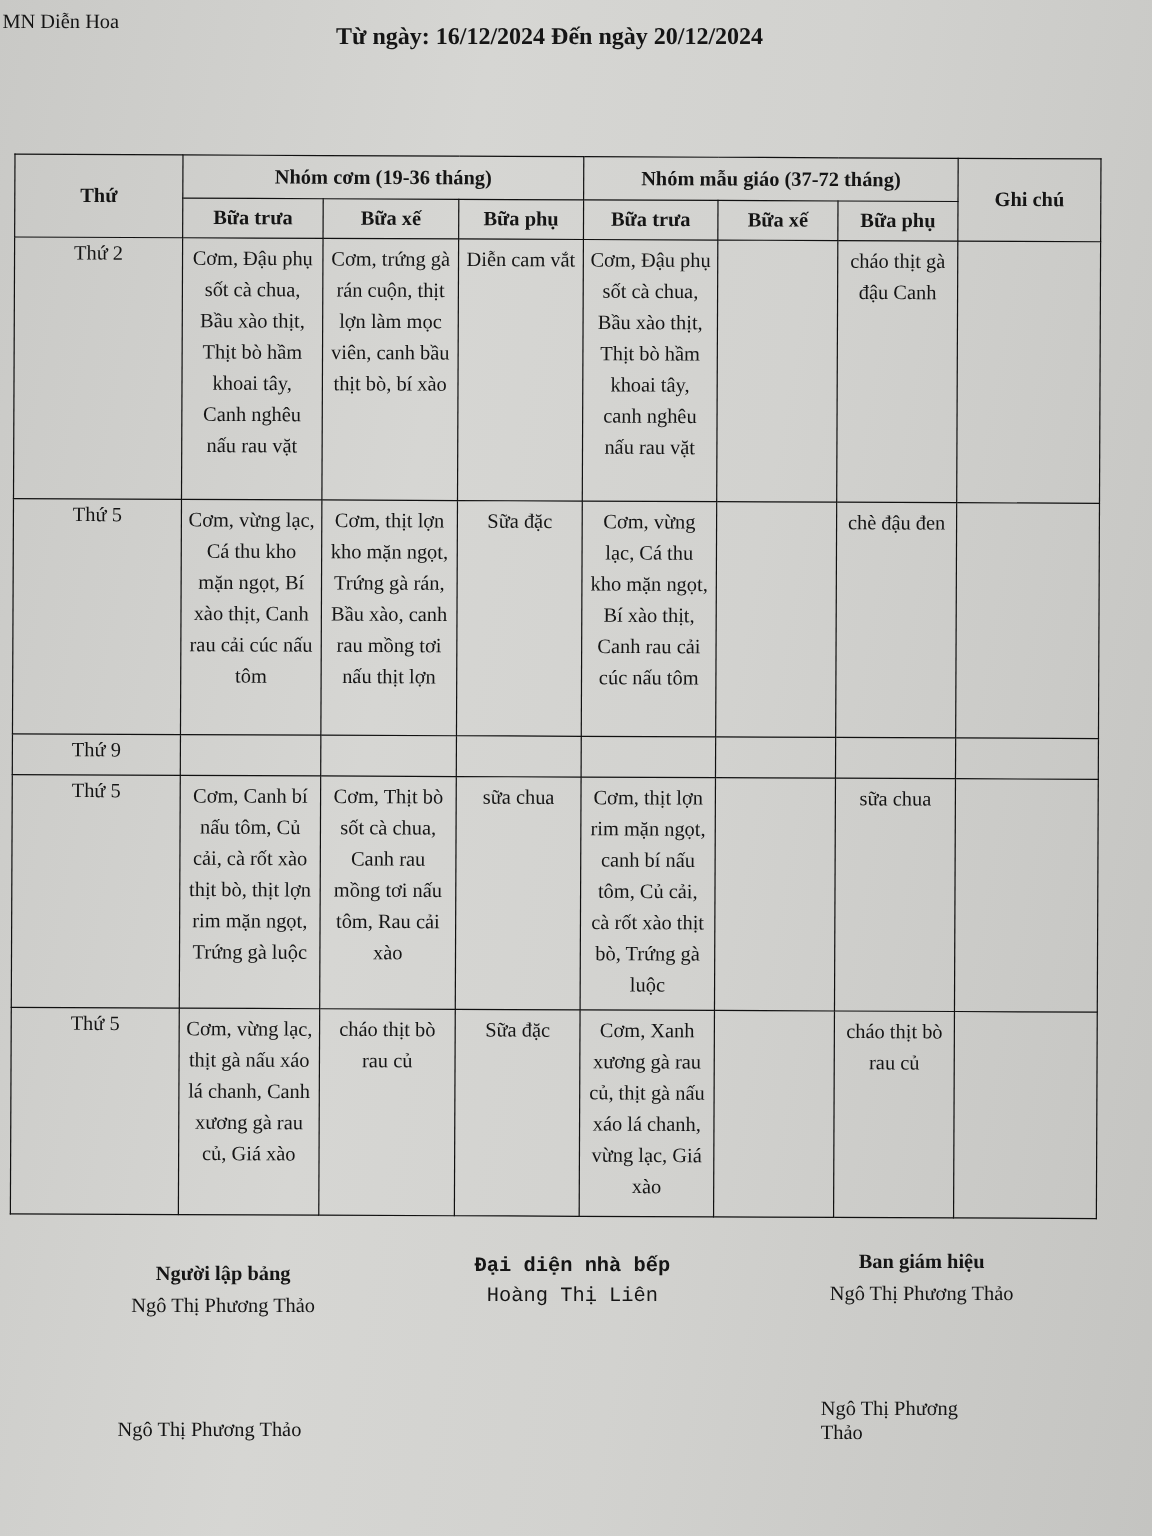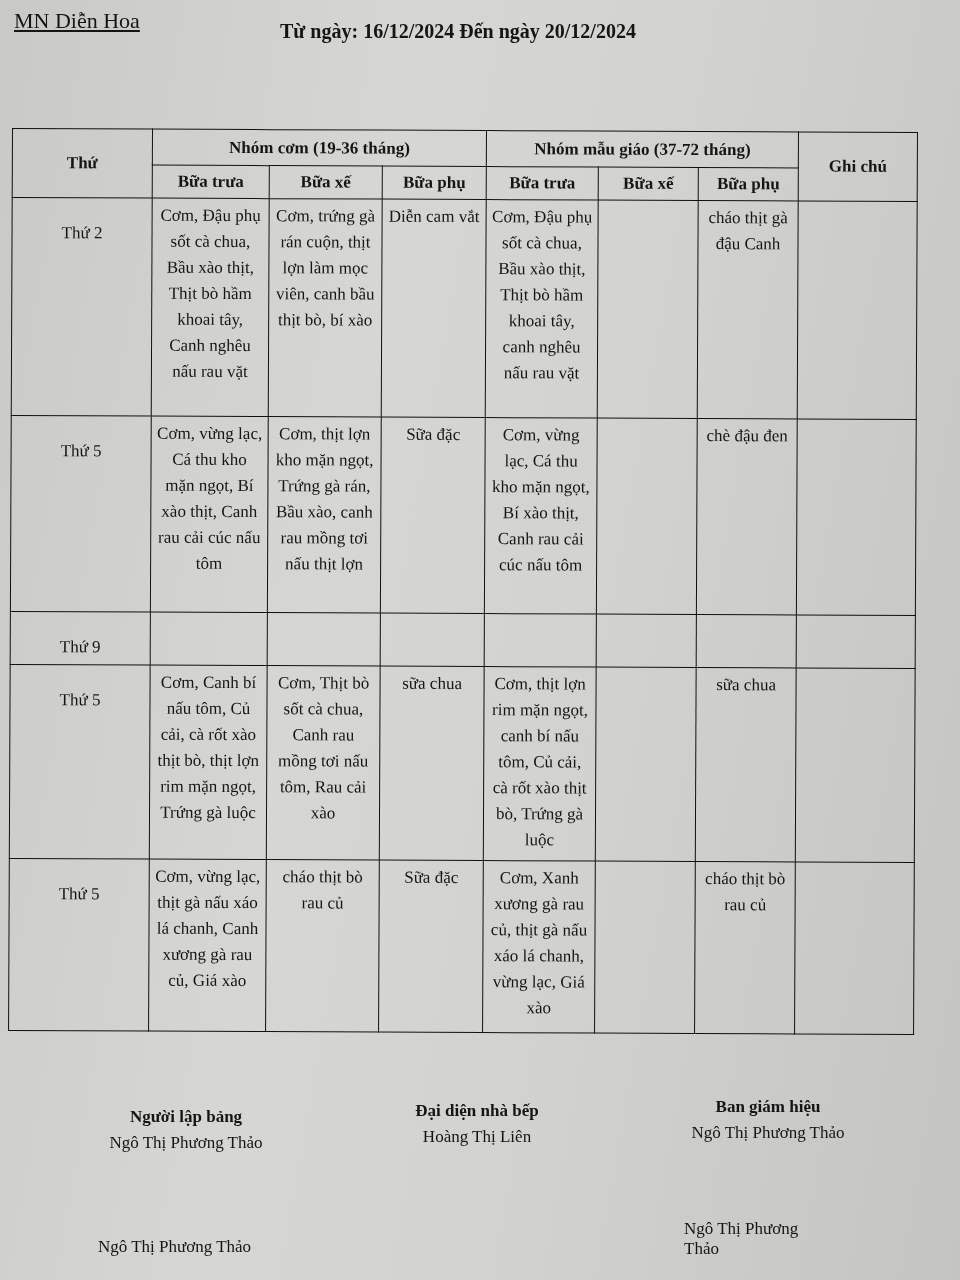--- a/index.html
+++ b/index.html
@@ -10,7 +10,7 @@
       color: #151515;
       position: relative;
     }
-    .school { position: absolute; left: 14px; top: 8px; font-size: 22px; text-decoration: underline; }
+    .school { position: absolute; left: 2px; top: 8px; font-size: 17px; }
     .daterange { position: absolute; left: 280px; top: 20px; font-size: 20px; font-weight: bold; }
     .sheet {
       position: absolute; left: 12px; top: 128px; width: 905px;

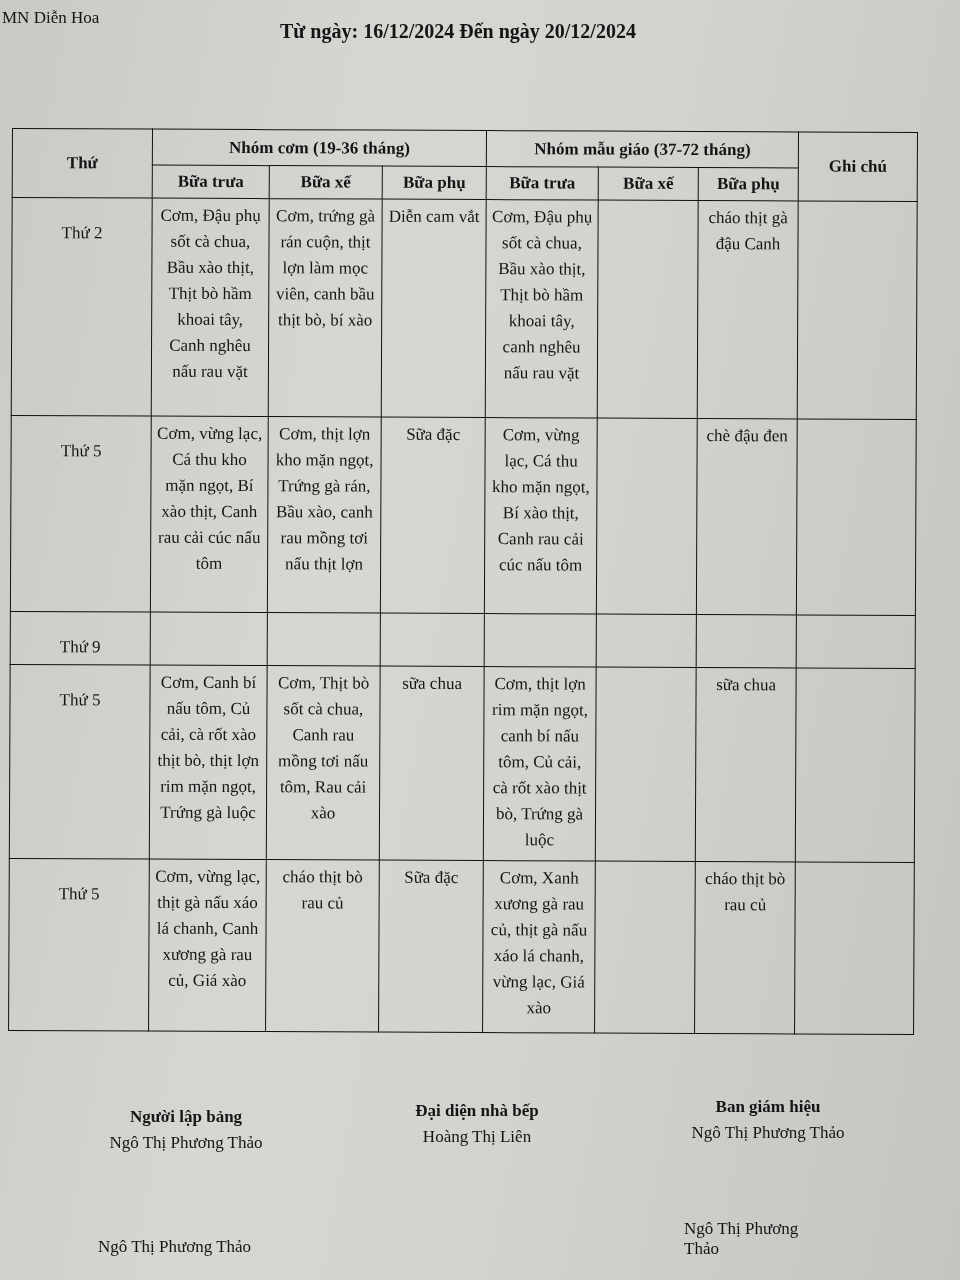--- a/index.html
+++ b/index.html
@@ -19,7 +19,7 @@
     table { border-collapse: collapse; width: 905px; table-layout: fixed; }
     td, th { border: 1.6px solid #111; vertical-align: top; font-size: 17px; line-height: 26px; padding: 4px 5px; font-weight: normal; text-align: center; }
     th { font-weight: bold; text-align: center; vertical-align: middle; padding: 3px 4px; }
-    td.day { text-align: center; padding-top: 22px; }
+    td.day { text-align: center; padding-top: 0; }
     .signatures { position: absolute; left: 0; top: 1095px; width: 828px; height: 180px; font-size: 17px; }
     .sig { position: absolute; text-align: center; }
     .sig .title { font-weight: bold; display: block; margin-bottom: 6px; }

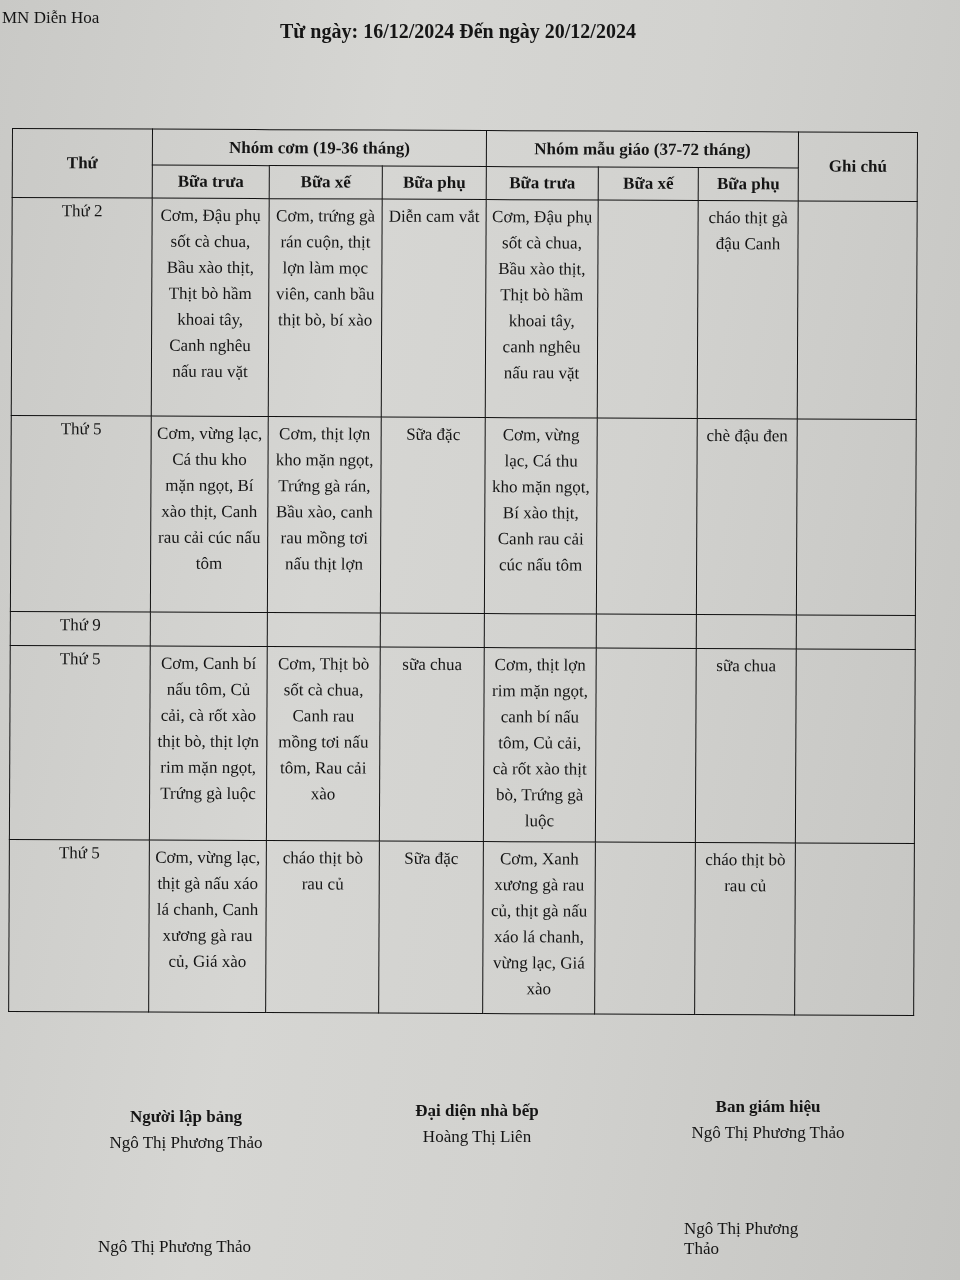--- a/index.html
+++ b/index.html
@@ -20,7 +20,7 @@
     td, th { border: 1.6px solid #111; vertical-align: top; font-size: 17px; line-height: 26px; padding: 4px 5px; font-weight: normal; text-align: center; }
     th { font-weight: bold; text-align: center; vertical-align: middle; padding: 3px 4px; }
     td.day { text-align: center; padding-top: 0; }
-    .signatures { position: absolute; left: 0; top: 1095px; width: 828px; height: 180px; font-size: 17px; }
+    .signatures { position: absolute; left: 0; top: 1040px; width: 828px; height: 180px; font-size: 17px; }
     .sig { position: absolute; text-align: center; }
     .sig .title { font-weight: bold; display: block; margin-bottom: 6px; }
     .sig .name { display: block; }

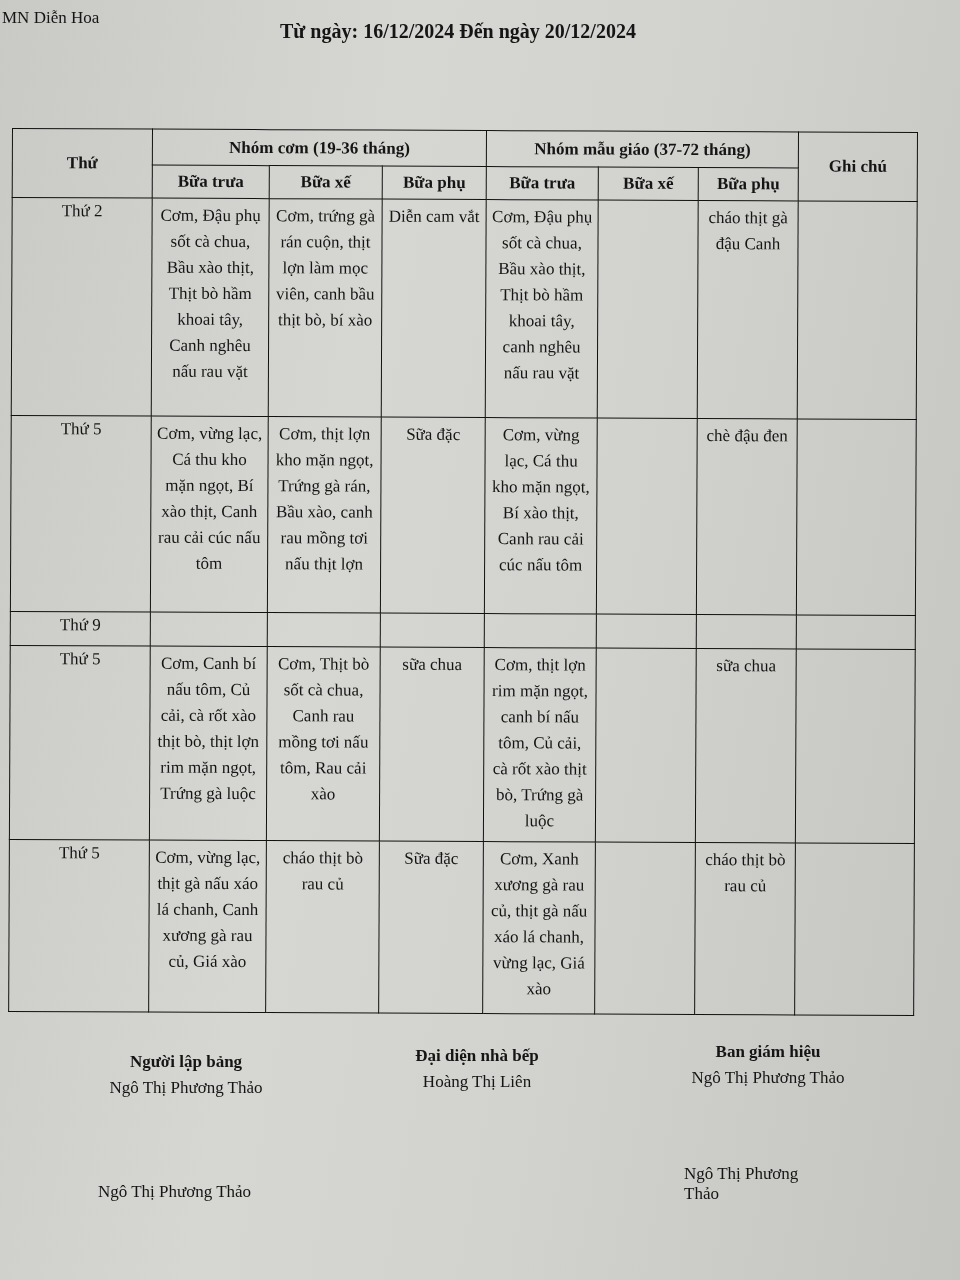--- a/index.html
+++ b/index.html
@@ -120,7 +120,7 @@
     <span class="title">Người lập bảng</span>
     <span class="name">Ngô Thị Phương Thảo</span>
   </div>
-  <div class="sig" style="left:392px; top:6px; width:170px;">
+  <div class="sig" style="left:392px; top:6px; width:170px;font-family:Liberation Mono, monospace;">
     <span class="title">Đại diện nhà bếp</span>
     <span class="name">Hoàng Thị Liên</span>
   </div>

